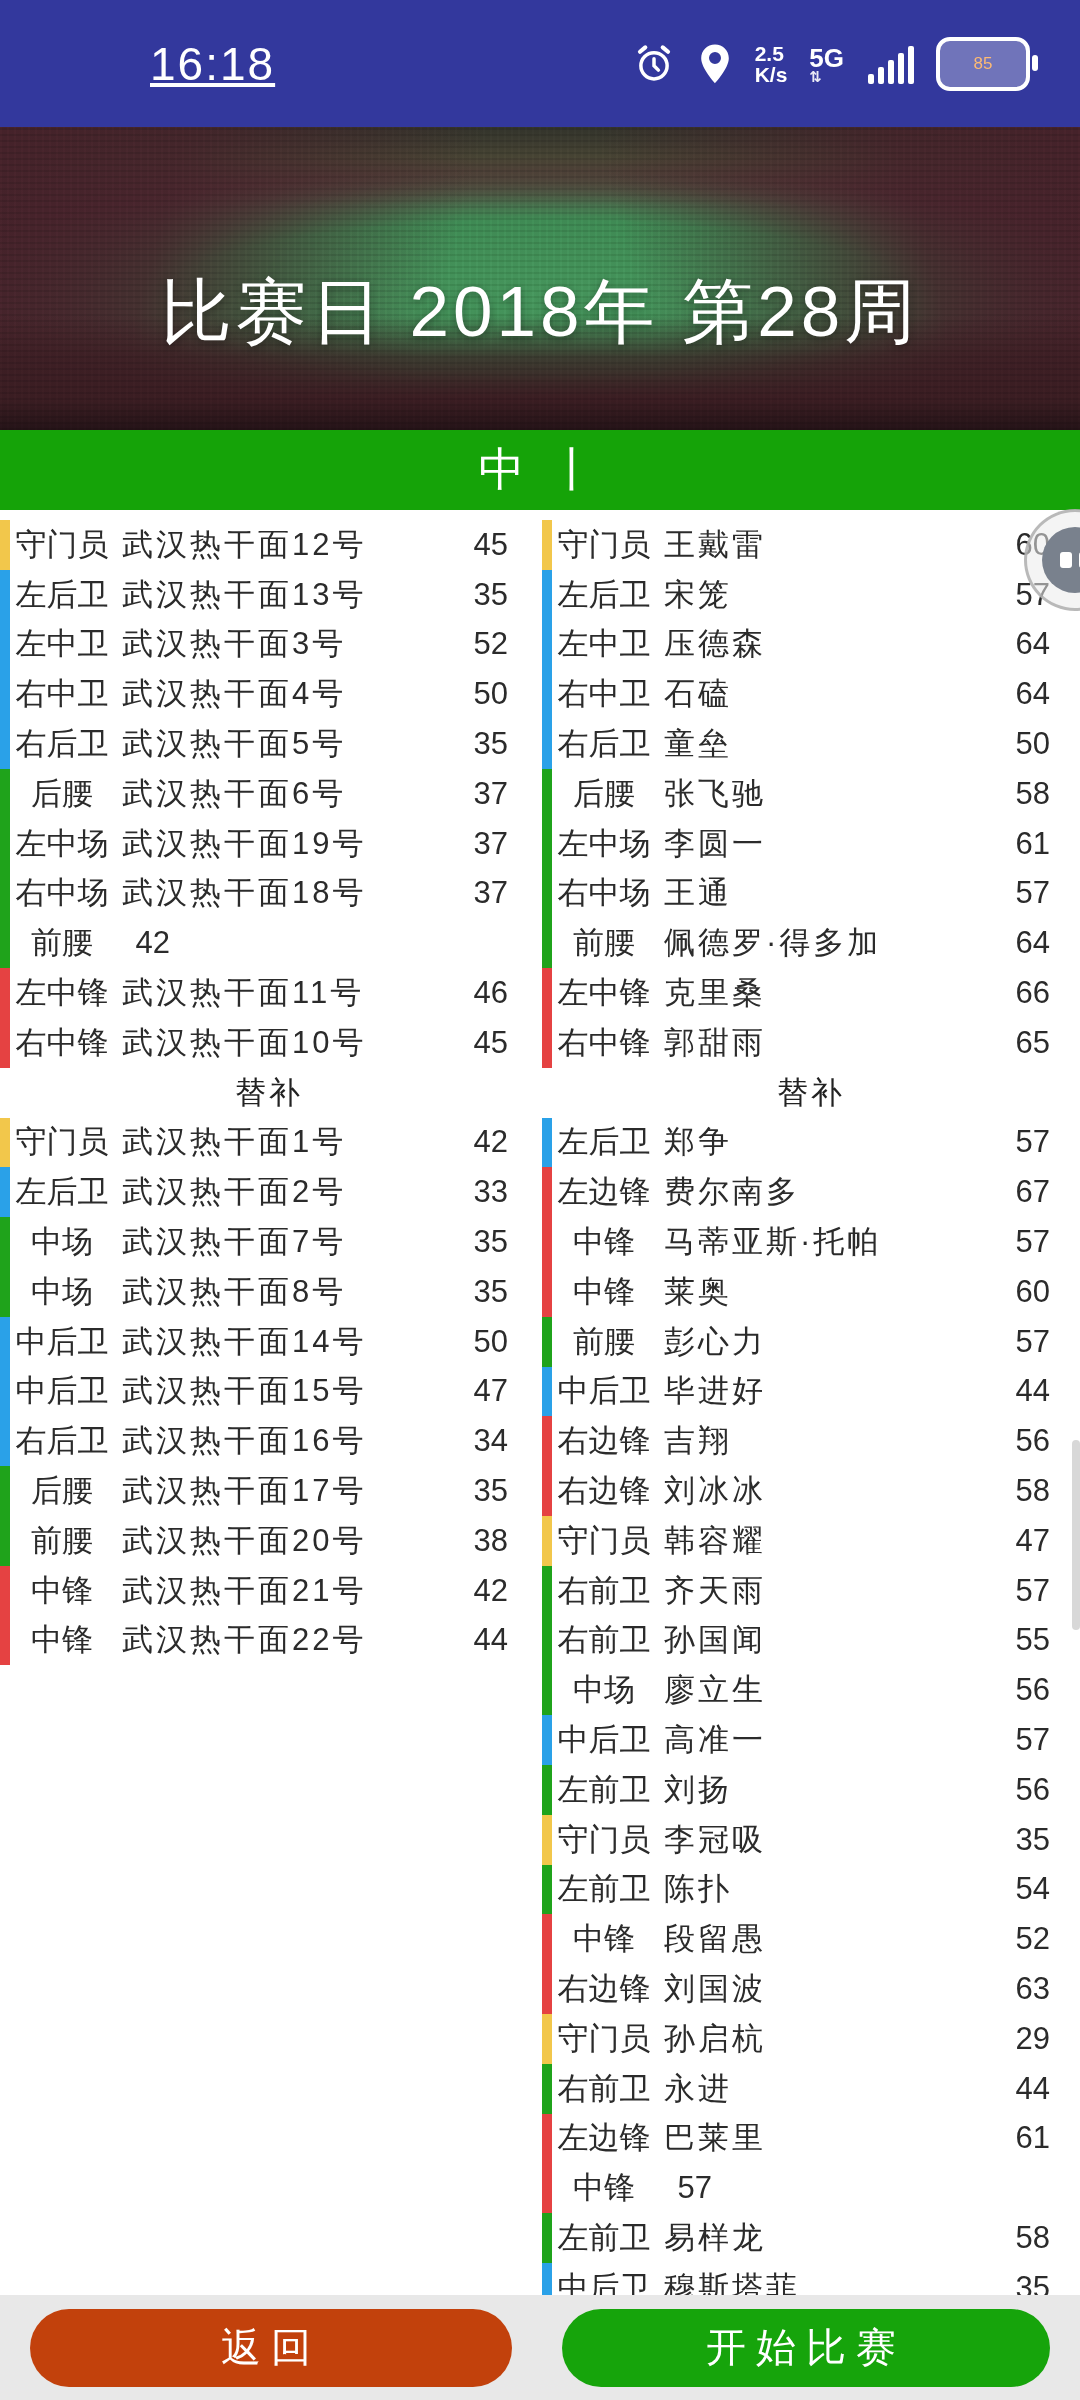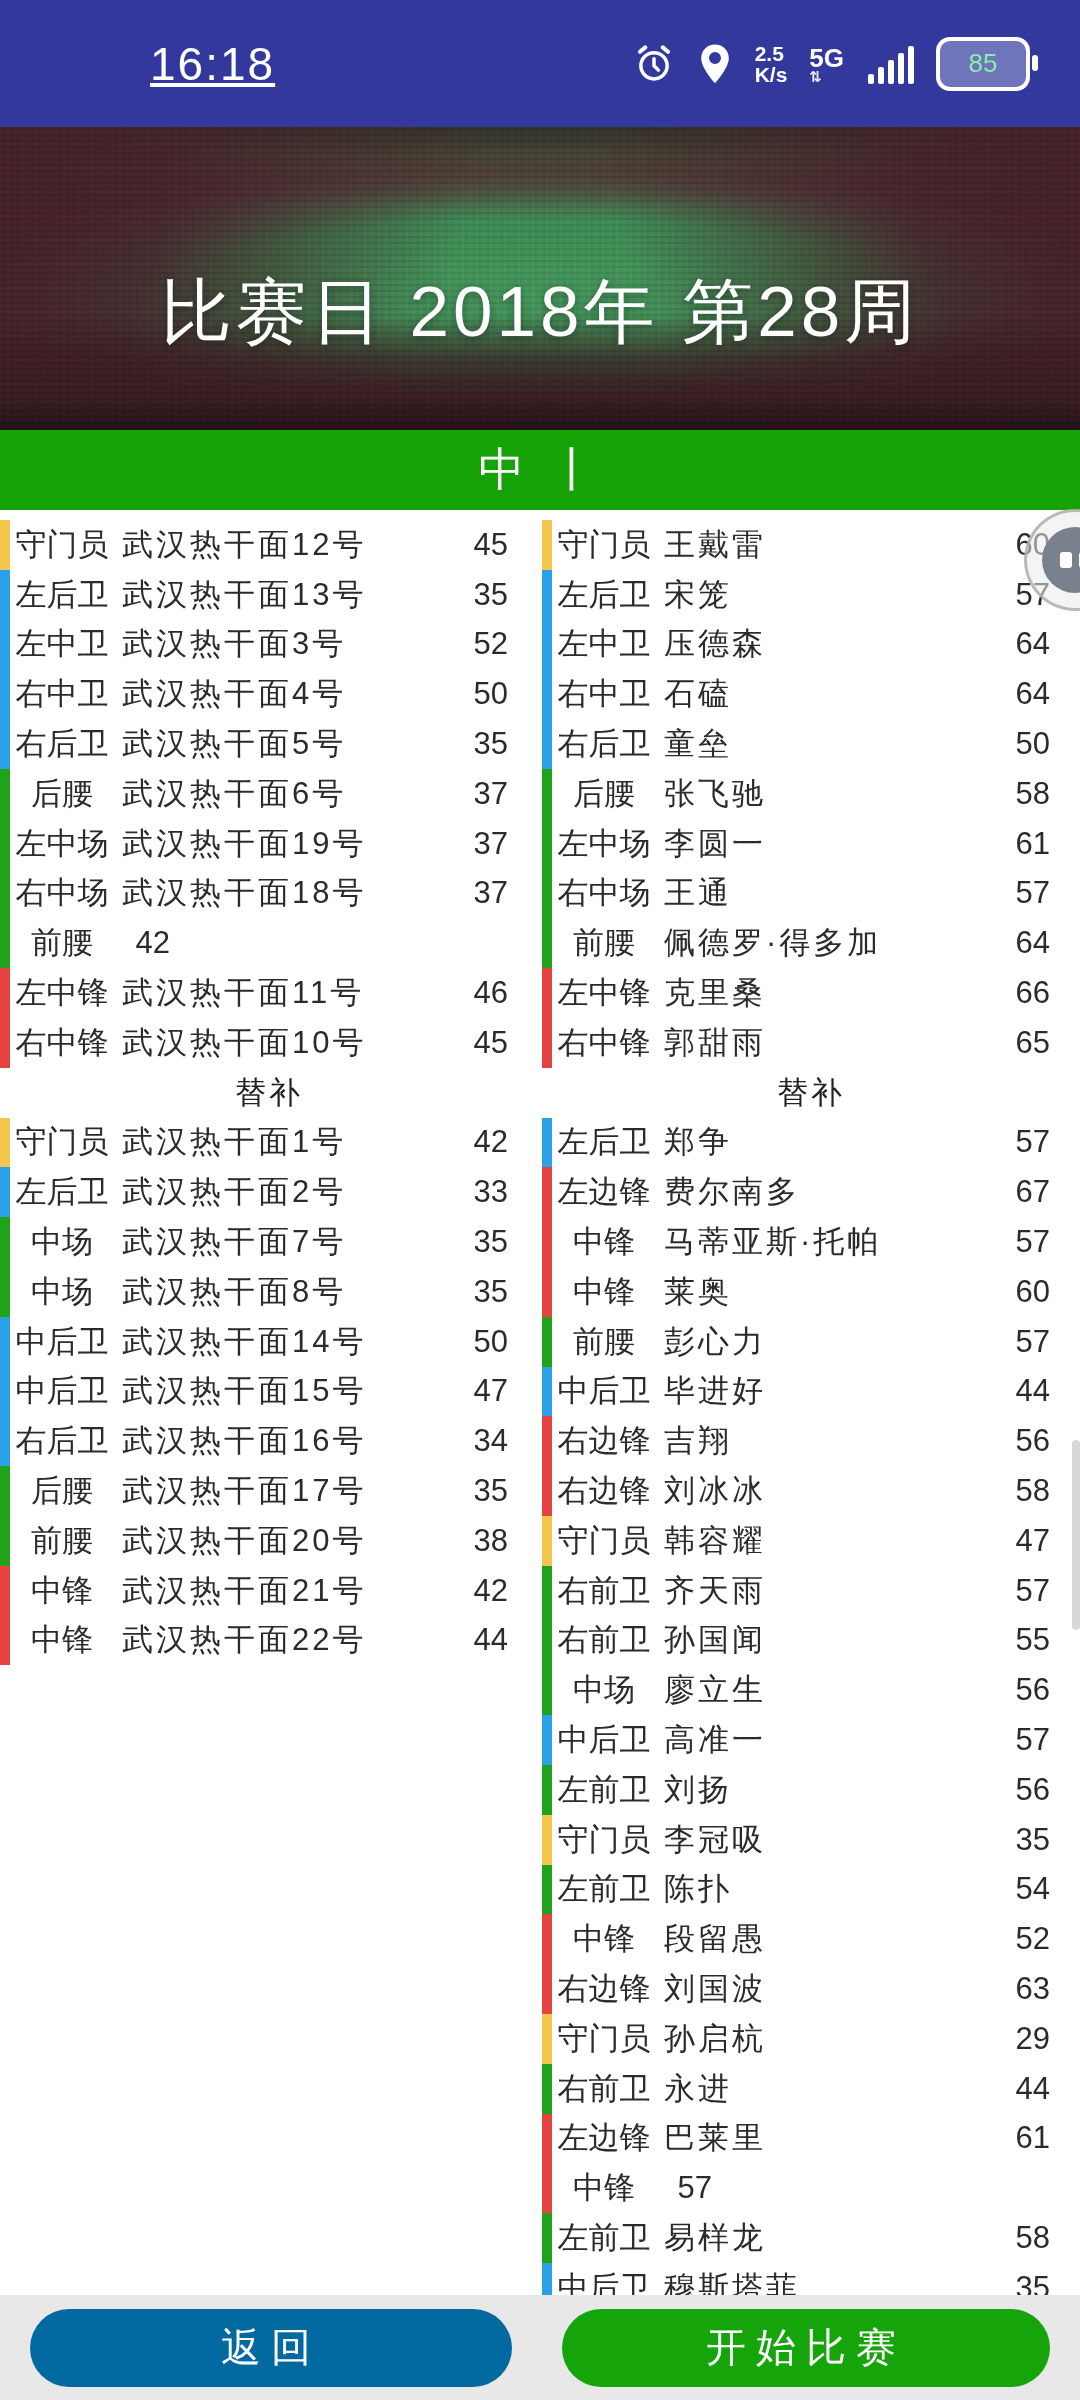--- a/index.html
+++ b/index.html
@@ -26,7 +26,7 @@
   .battery{position:relative;width:86px;height:46px;border:4px solid #fff;border-radius:14px;
     background:rgba(255,255,255,.30);display:flex;align-items:center;justify-content:center;}
   .battery .cap{position:absolute;right:-12px;top:14px;width:6px;height:16px;background:#fff;border-radius:3px;}
-  .battery .lvl{font-size:26px;color:#86efac;}
+  .battery .lvl{font-size:17px;color:#fdba74;}
   
   .header{
     position:absolute;top:127px;left:0;width:1080px;height:303px;overflow:hidden;

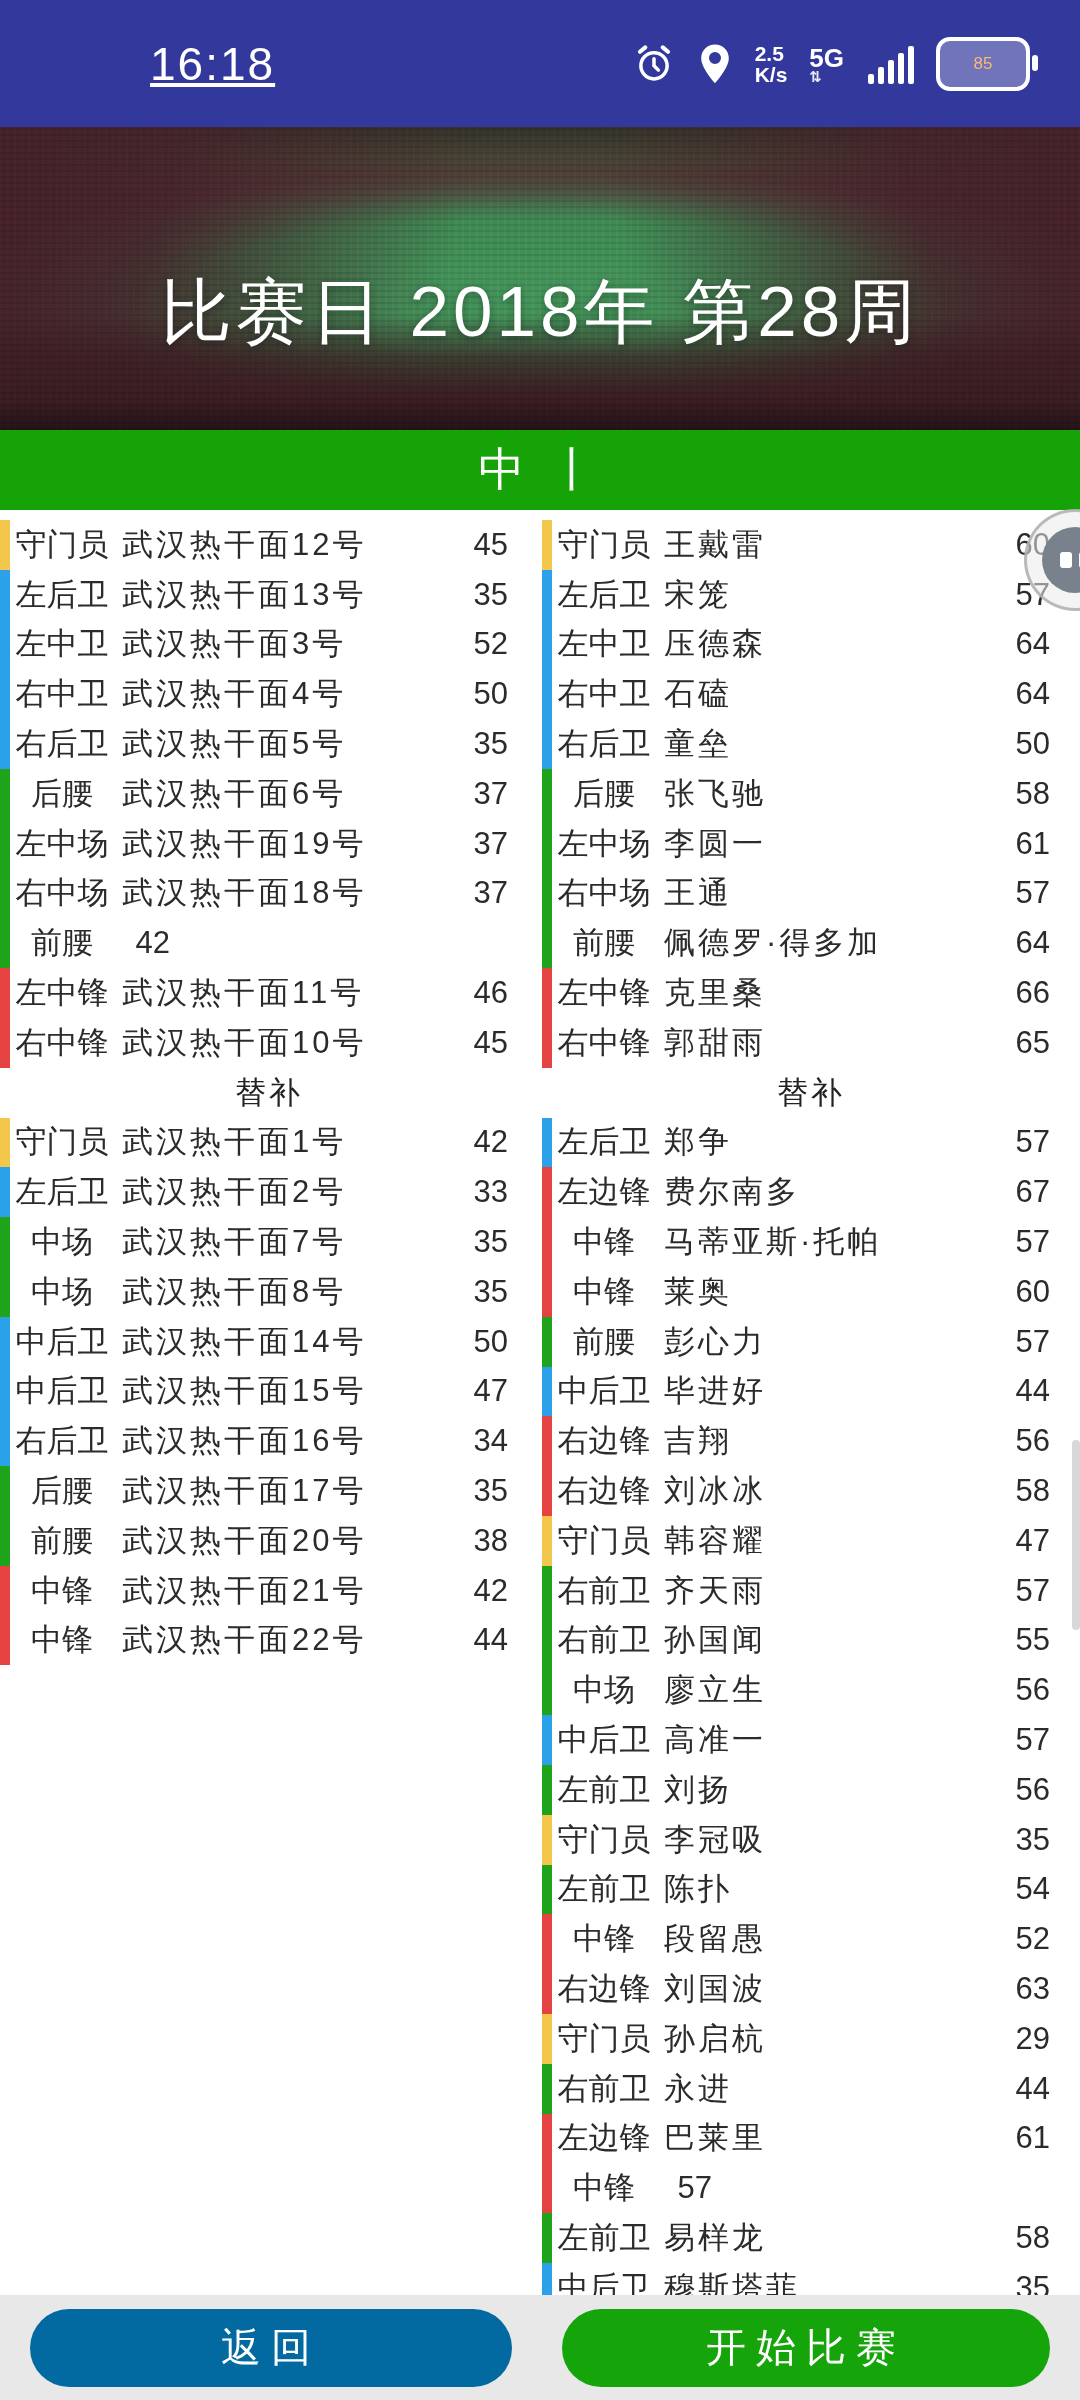--- a/index.html
+++ b/index.html
@@ -81,7 +81,7 @@
     display:flex;align-items:center;justify-content:space-between;padding:0 30px;box-sizing:border-box;}
   .btn{height:78px;border:none;border-radius:42px;color:#fff;font-size:40px;letter-spacing:10px;
     display:flex;align-items:center;justify-content:center;font-family:inherit;}
-  .btn-back{width:482px;background:#0369a1;}
+  .btn-back{width:482px;background:#c2410c;}
   .btn-start{width:488px;background:#16A40B;}
 </style>
 </head>

